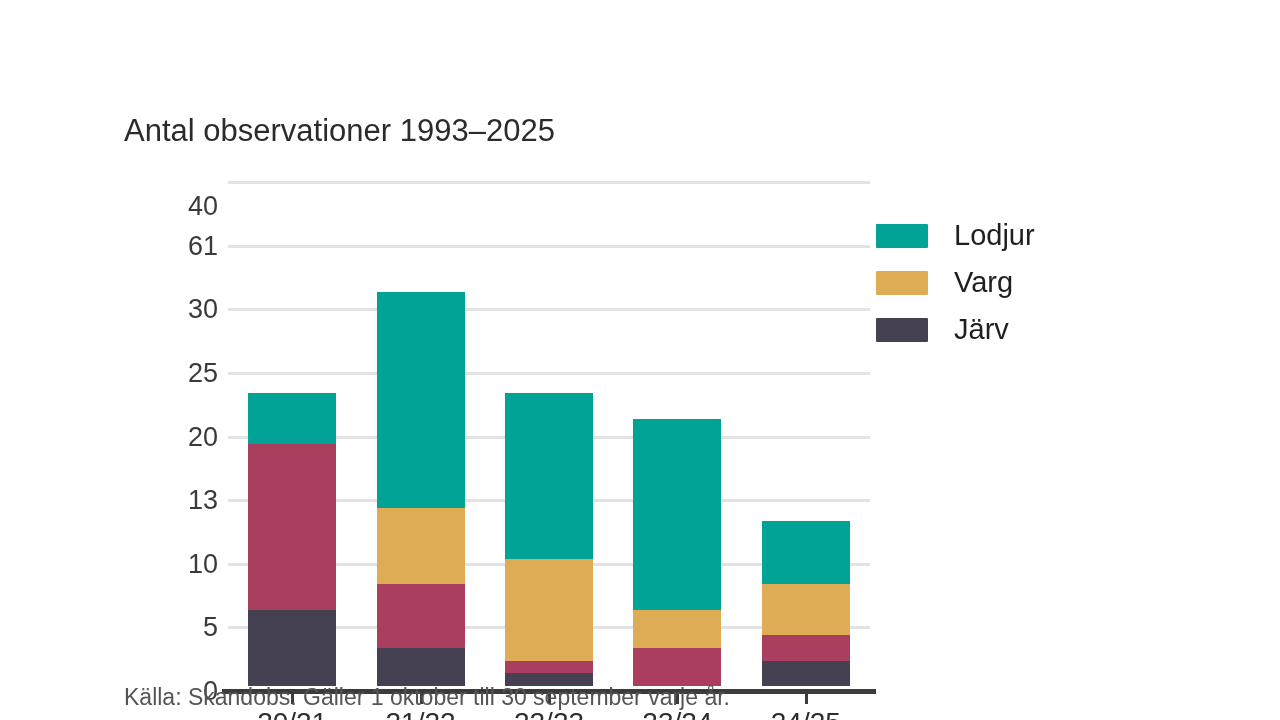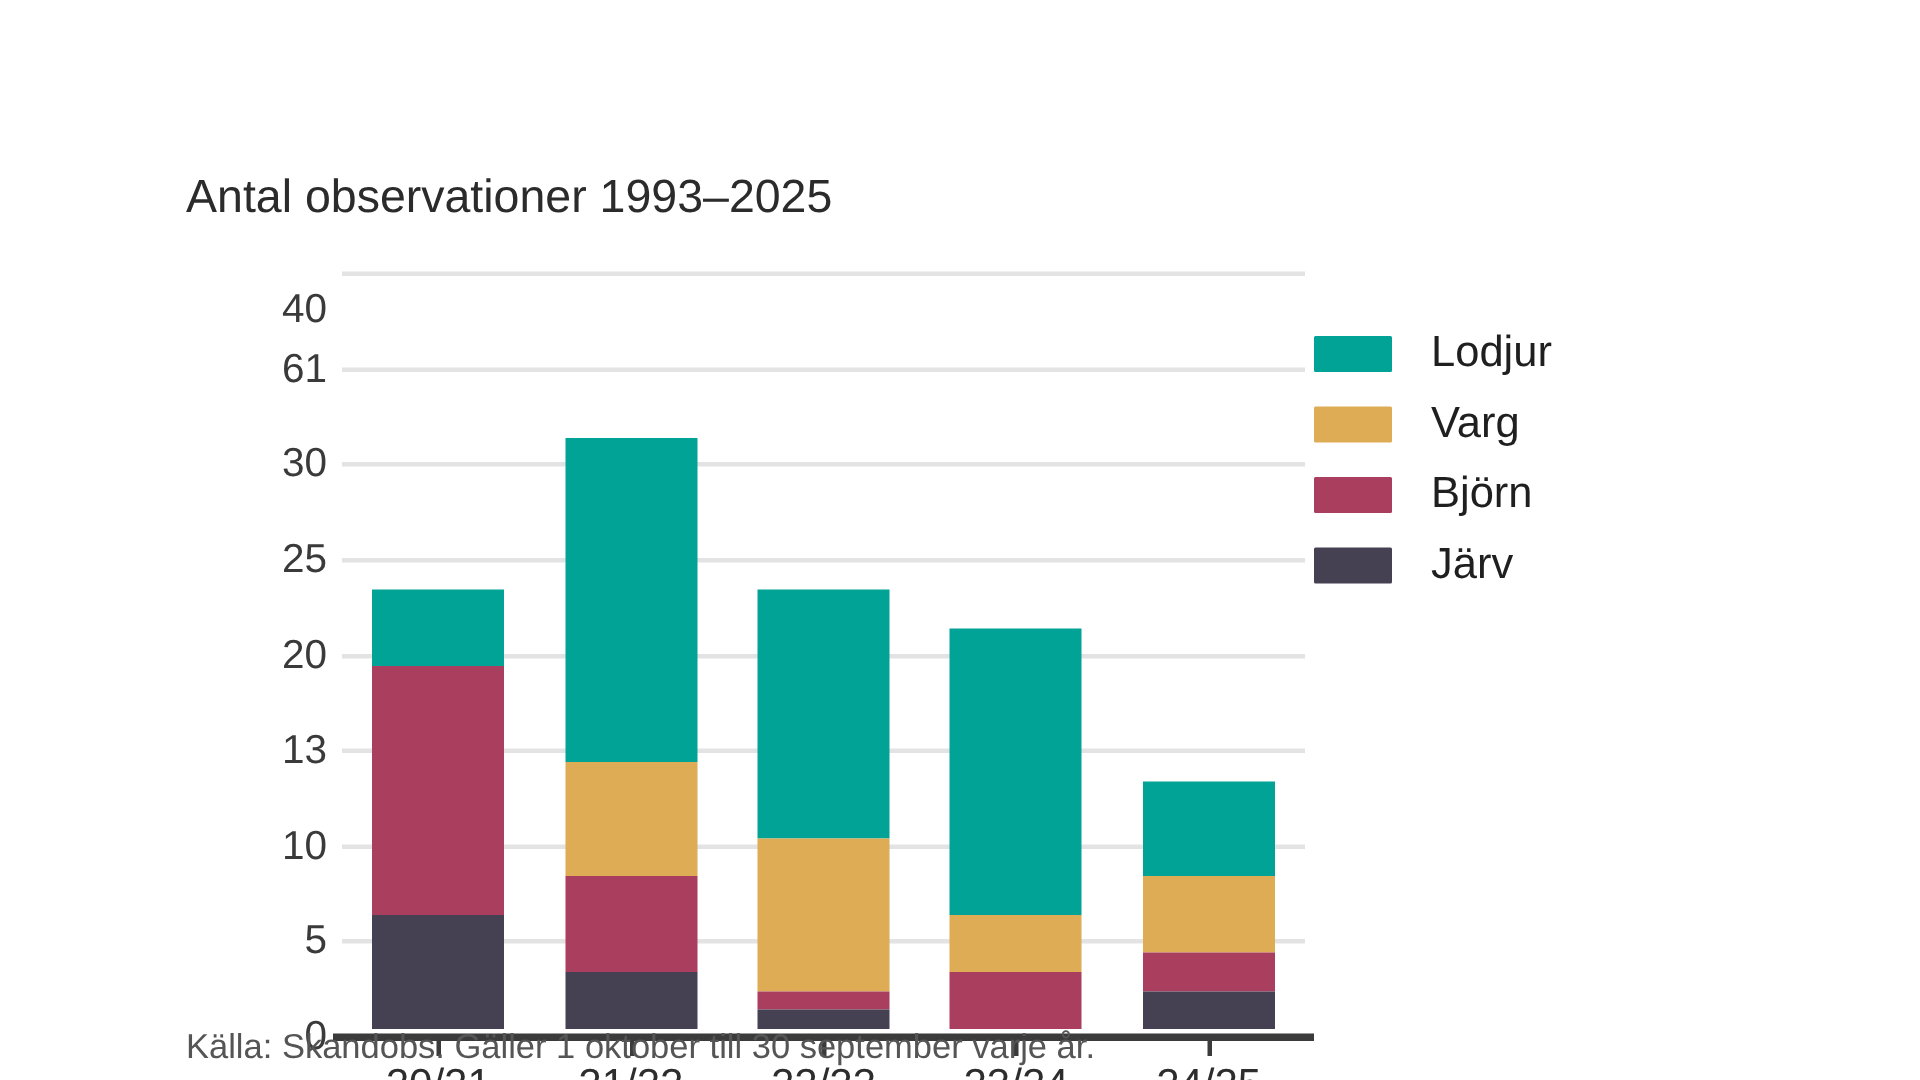--- a/index.html
+++ b/index.html
@@ -155,10 +155,6 @@
         <span class="legend-label">Varg</span>
       </div>
       <div class="legend-row">
-        <span class="swatch" style="background: rgb(169, 62, 95);"></span>
-        <span class="legend-label">Björn</span>
-      </div>
-      <div class="legend-row">
         <span class="swatch" style="background: rgb(69, 65, 82);"></span>
         <span class="legend-label">Järv</span>
       </div>

